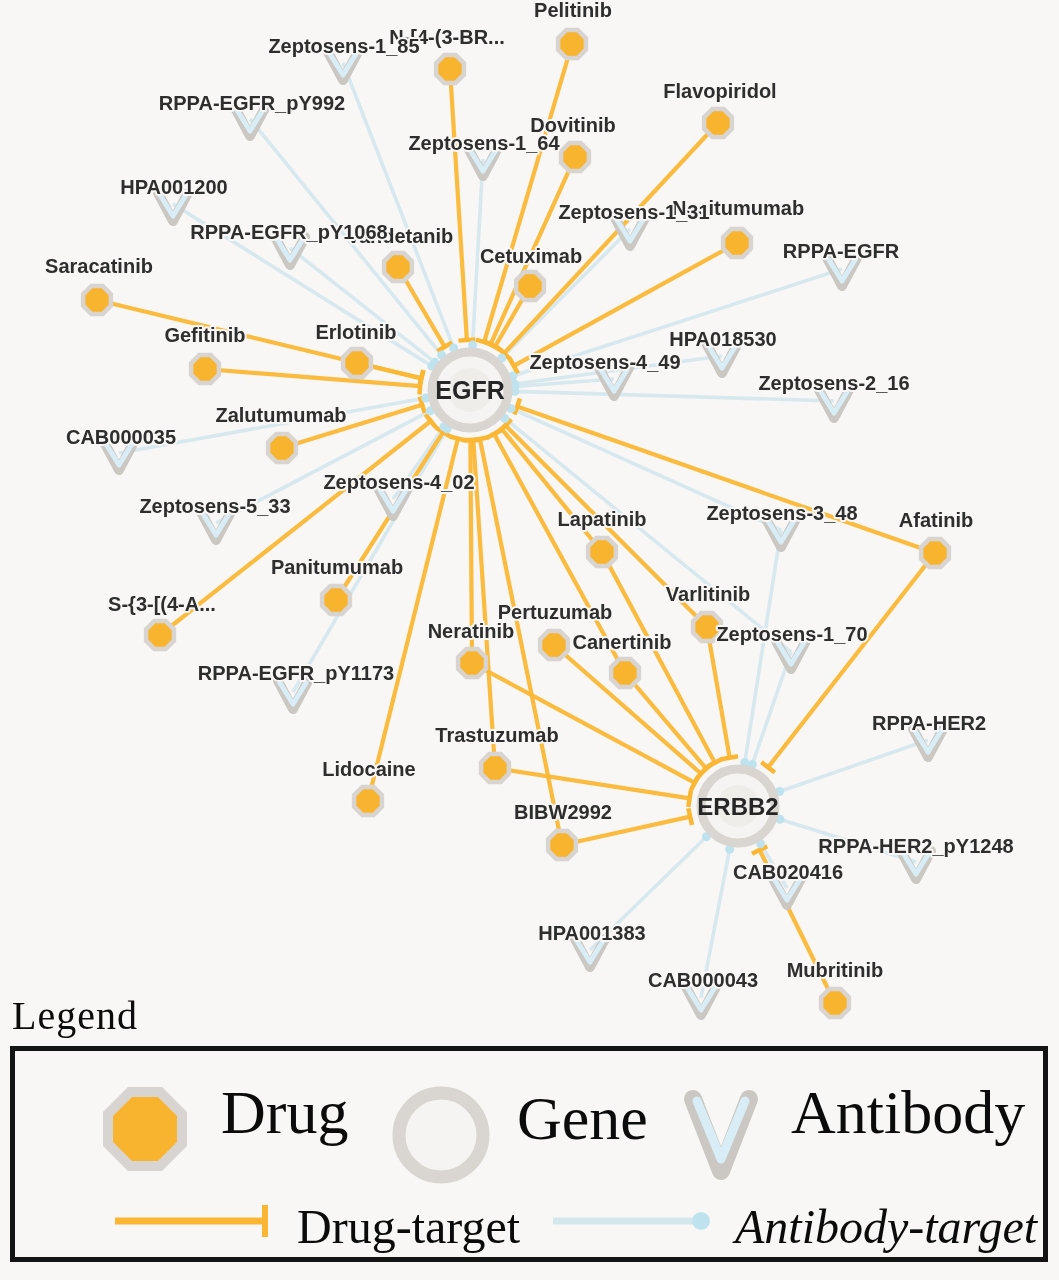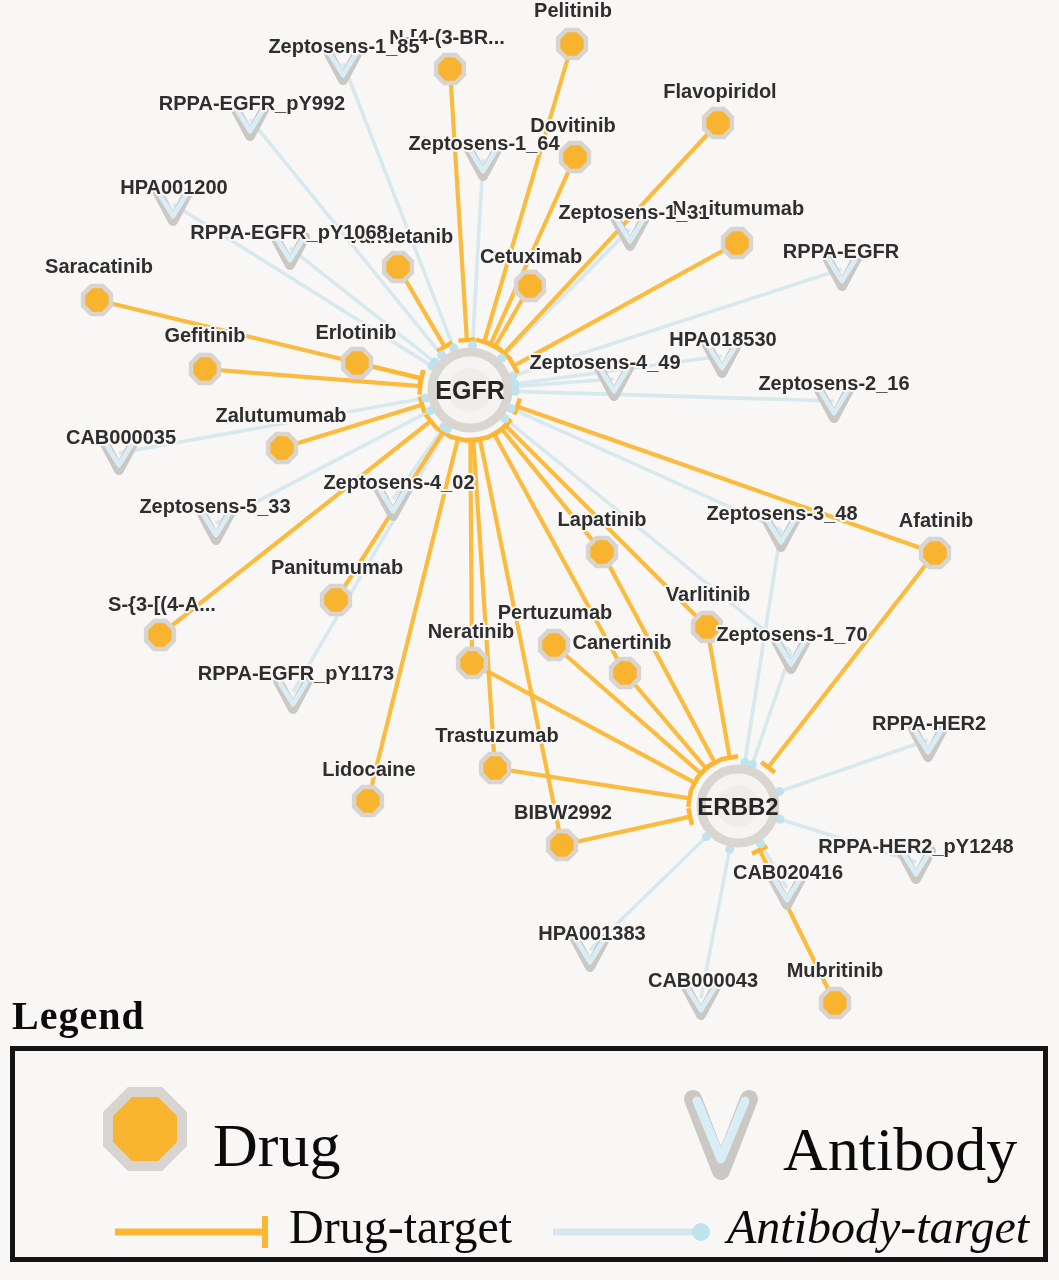--- a/index.html
+++ b/index.html
@@ -17,7 +17,7 @@
   .legend-title{
     position:absolute;left:12px;top:992px;
     font-family:"Liberation Serif","DejaVu Serif",serif;
-    font-weight:bold;font-size:40px;color:#0b0b0b;
+    font-weight:normal;font-size:40px;color:#0b0b0b;
     letter-spacing:1px;
   }
   .legend-box{

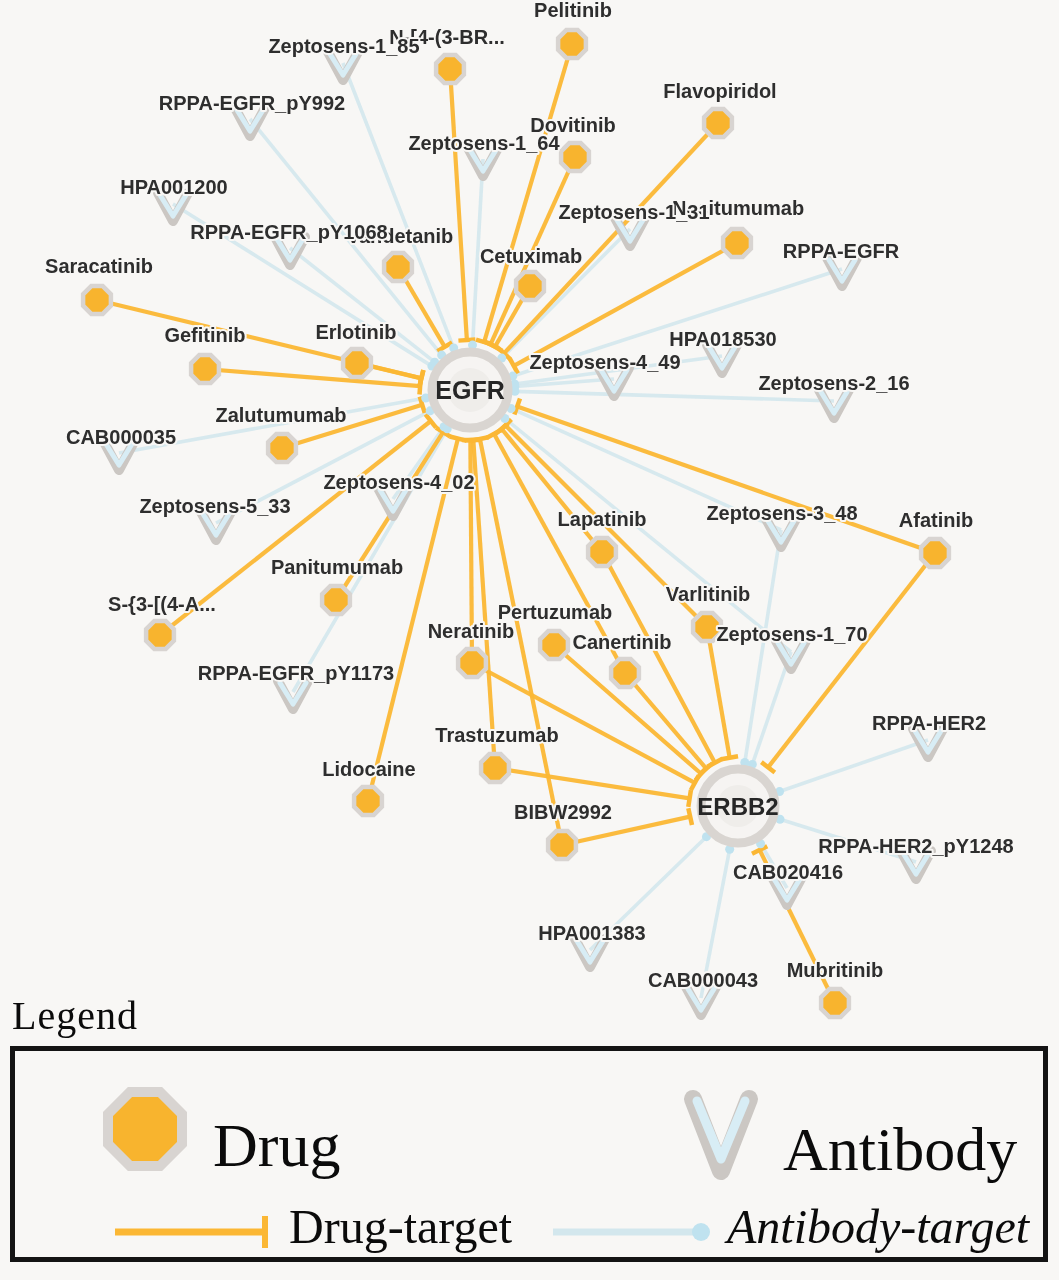--- a/index.html
+++ b/index.html
@@ -26,7 +26,7 @@
     border:5px solid #141414;
     background:#F8F7F5;
   }
-  .legend-item{position:absolute;display:flex;align-items:flex-end;}
+  .legend-item{position:absolute;display:flex;align-items:flex-start;gap:8px;}
   .legend-item .lbl{
     font-family:"Liberation Serif","DejaVu Serif",serif;
     color:#0b0b0b;white-space:nowrap;

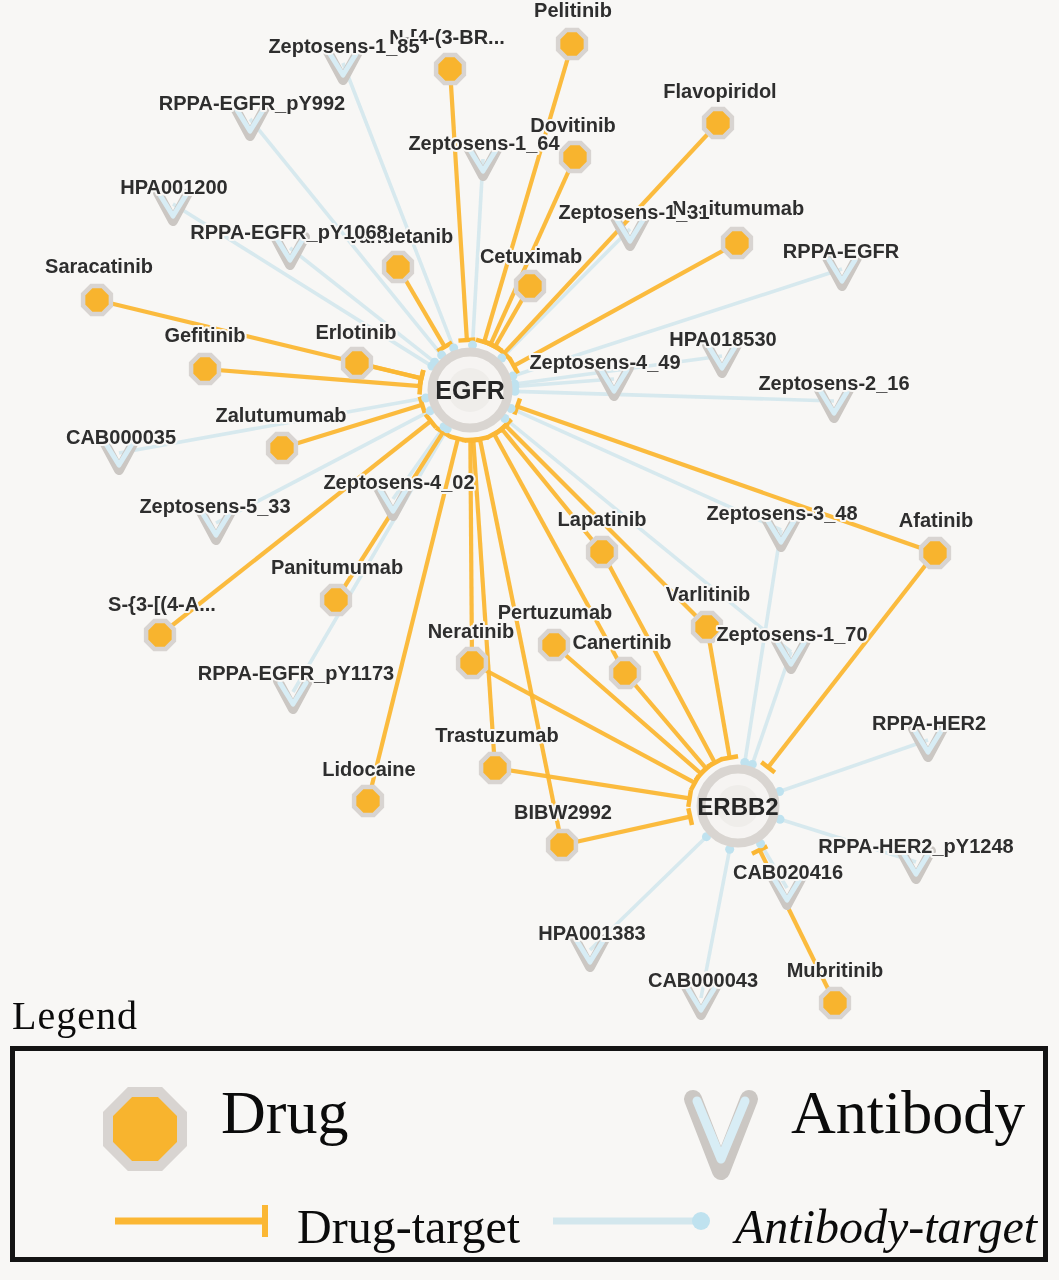--- a/index.html
+++ b/index.html
@@ -381,6 +381,12 @@
       <span class="lbl">Drug</span>
     </div>
 
+    <div class="legend-item li-gene">
+      <svg width="104" height="104" viewBox="0 0 104 104">
+        <circle cx="52" cy="52" r="42" fill="#F6F4F2" stroke="#D9D5D1" stroke-width="13"></circle>
+      </svg>
+      <span class="lbl">Gene</span>
+    </div>
 
     <div class="legend-item li-antibody">
       <svg width="92" height="108" viewBox="0 0 92 108">

